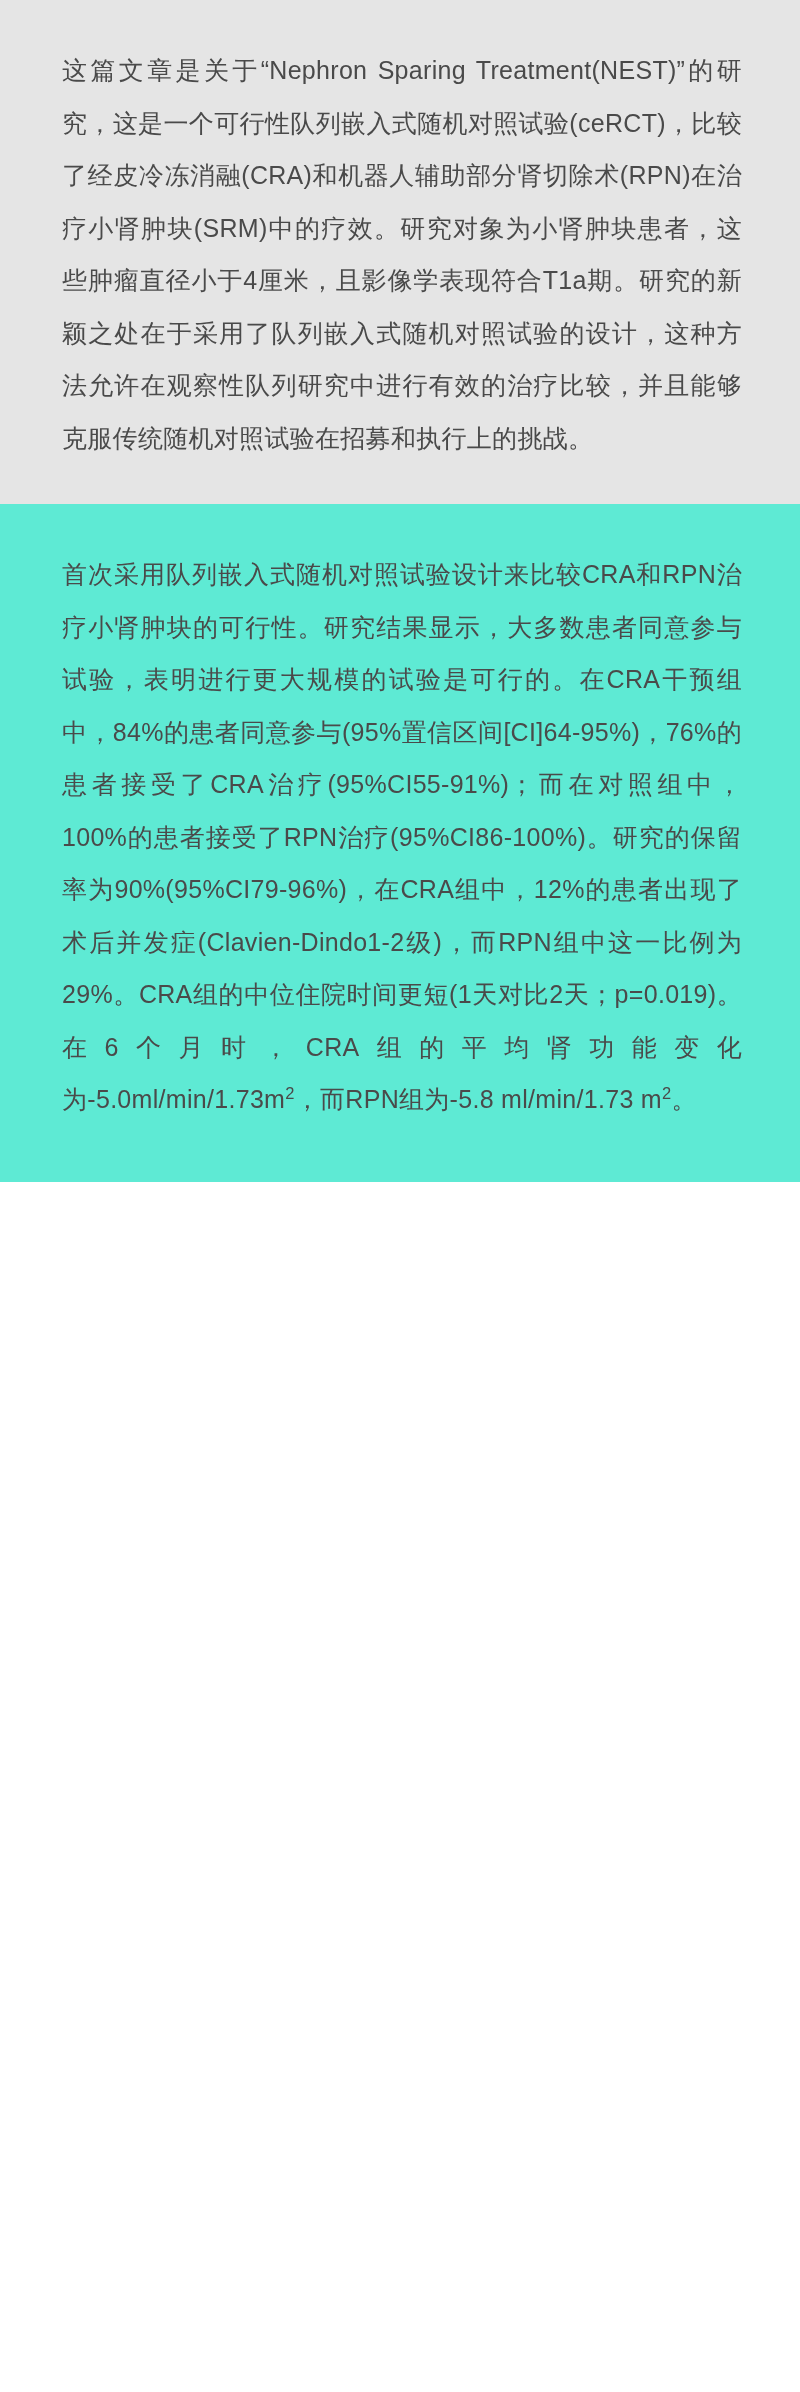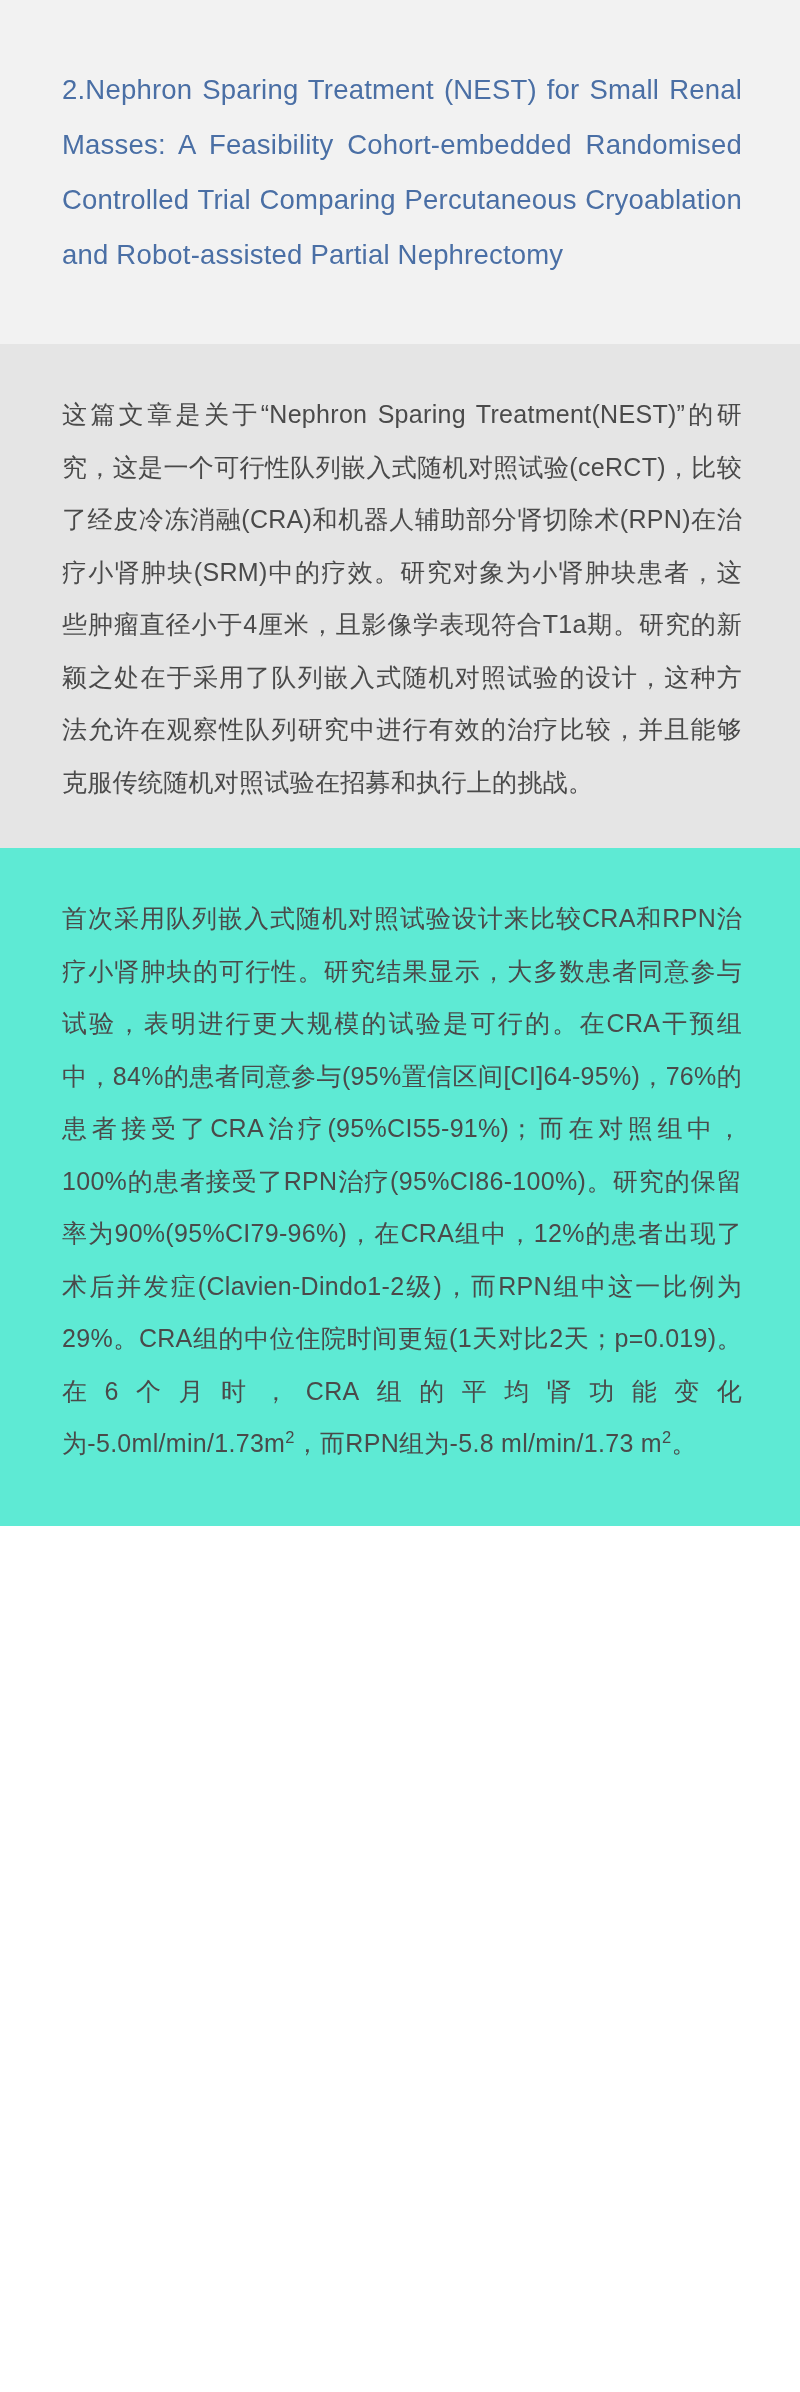--- a/index.html
+++ b/index.html
@@ -66,9 +66,6 @@
 
 <div class="page">
 
-  <div class="block title-block">
-    <h1 class="title-text">2.Nephron Sparing Treatment (NEST) for Small Renal Masses: A Feasibility Cohort-embedded Randomised Controlled Trial Comparing Percutaneous Cryoablation and Robot-assisted Partial Nephrectomy</h1>
-  </div>
 
   <div class="block body-block">
     <p class="body-text">这篇文章是关于“Nephron Sparing Treatment(NEST)”的研究，这是一个可行性队列嵌入式随机对照试验(ceRCT)，比较了经皮冷冻消融(CRA)和机器人辅助部分肾切除术(RPN)在治疗小肾肿块(SRM)中的疗效。研究对象为小肾肿块患者，这些肿瘤直径小于4厘米，且影像学表现符合T1a期。研究的新颖之处在于采用了队列嵌入式随机对照试验的设计，这种方法允许在观察性队列研究中进行有效的治疗比较，并且能够克服传统随机对照试验在招募和执行上的挑战。</p>

